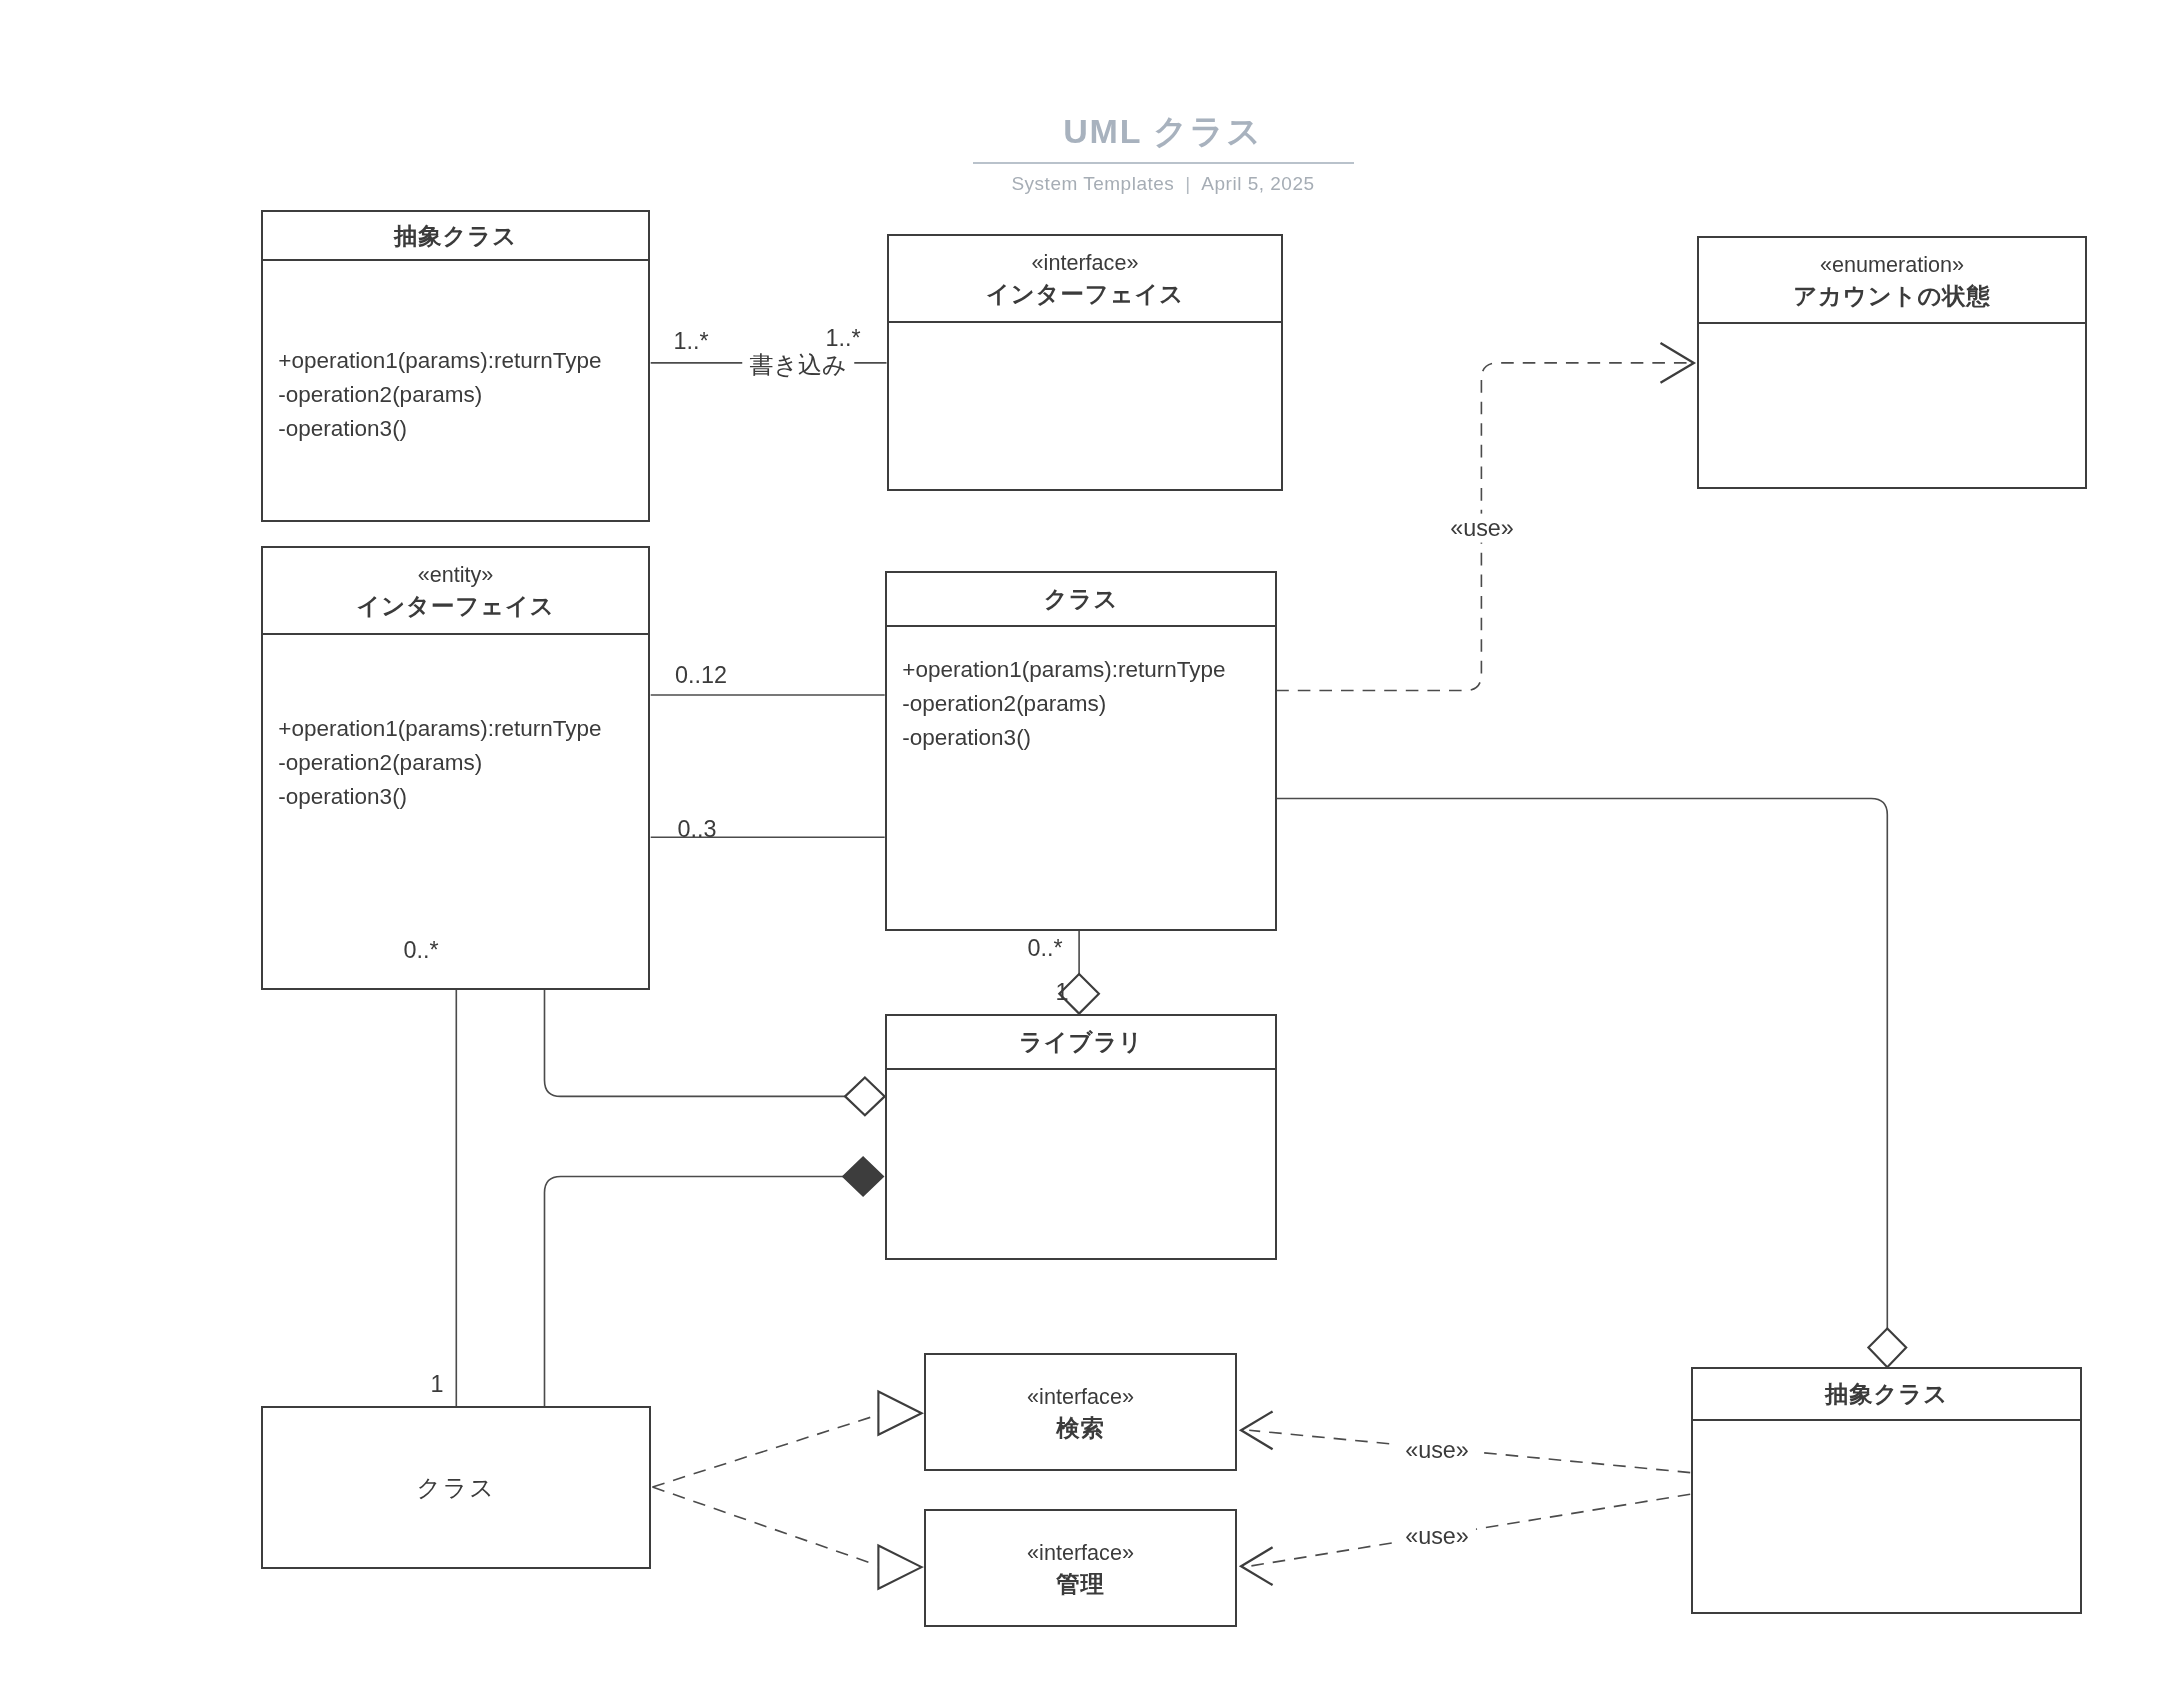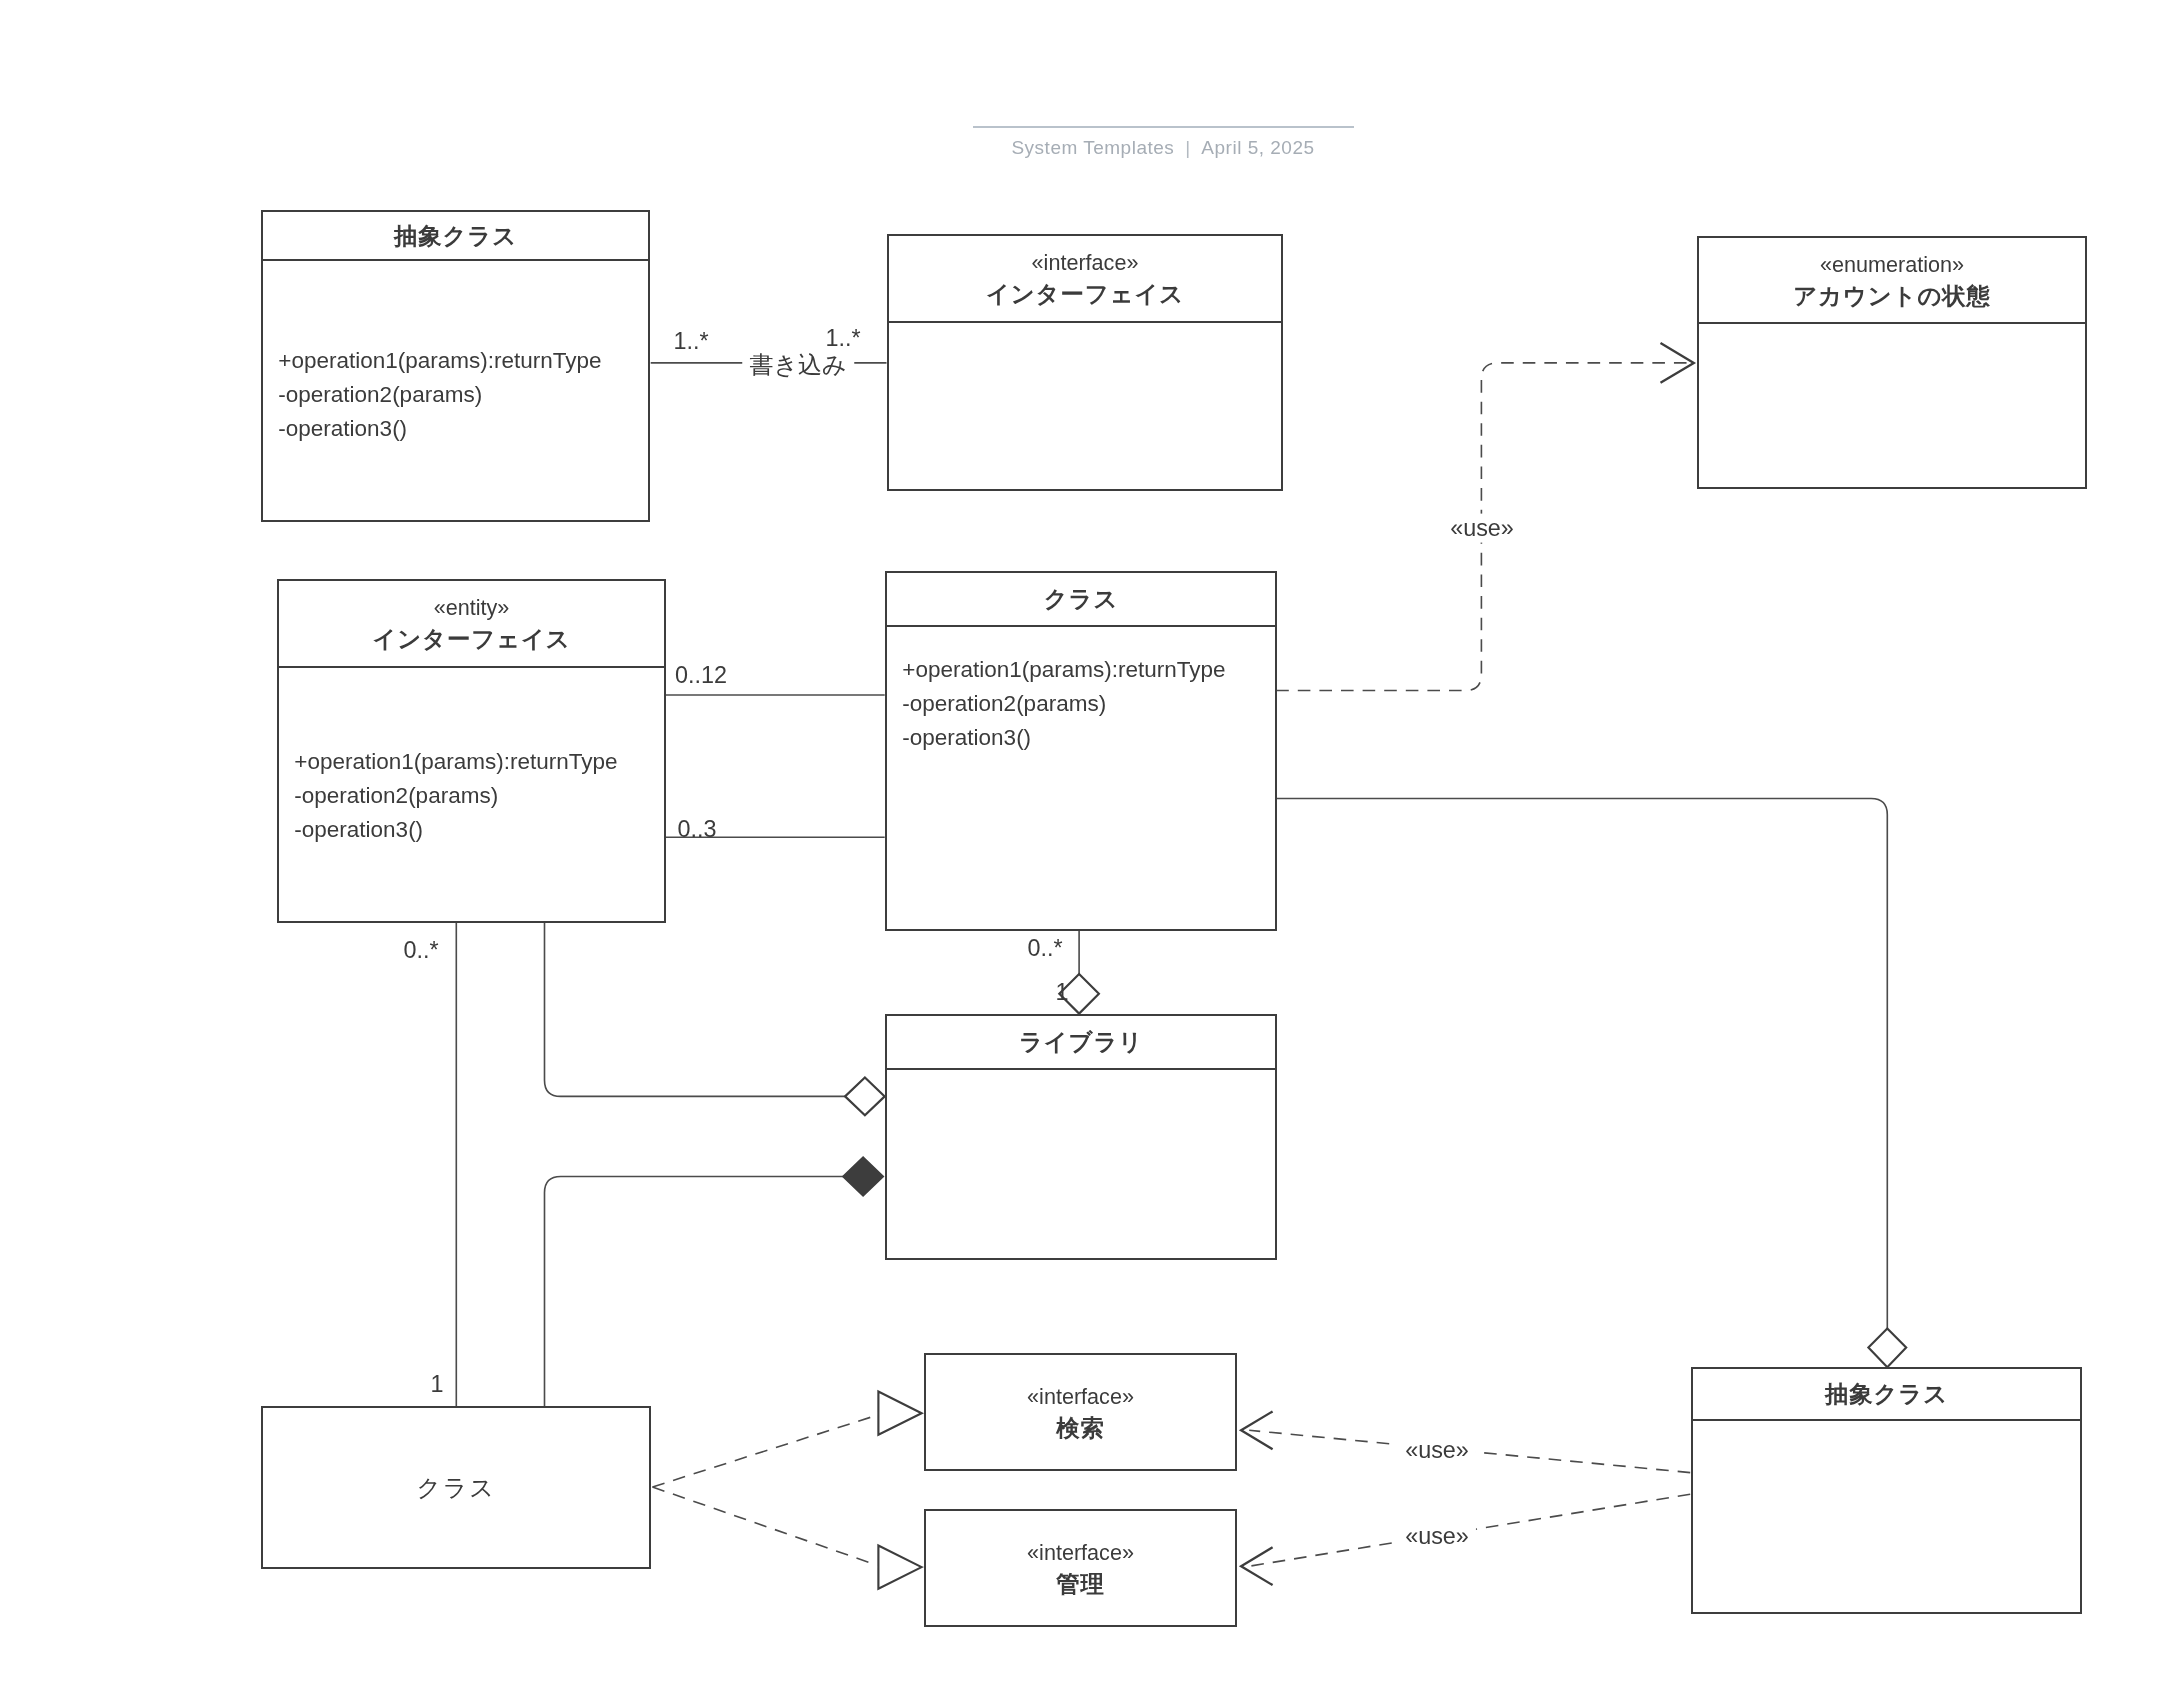--- a/index.html
+++ b/index.html
@@ -39,6 +39,7 @@
 <div class="canvas">
 
   <div class="doc-header">
+    <div class="doc-title">UML クラス</div>
     <div class="doc-rule"></div>
     <div class="doc-subtitle">
       <span>System Templates</span><span class="sep">|</span><span>April 5, 2025</span>

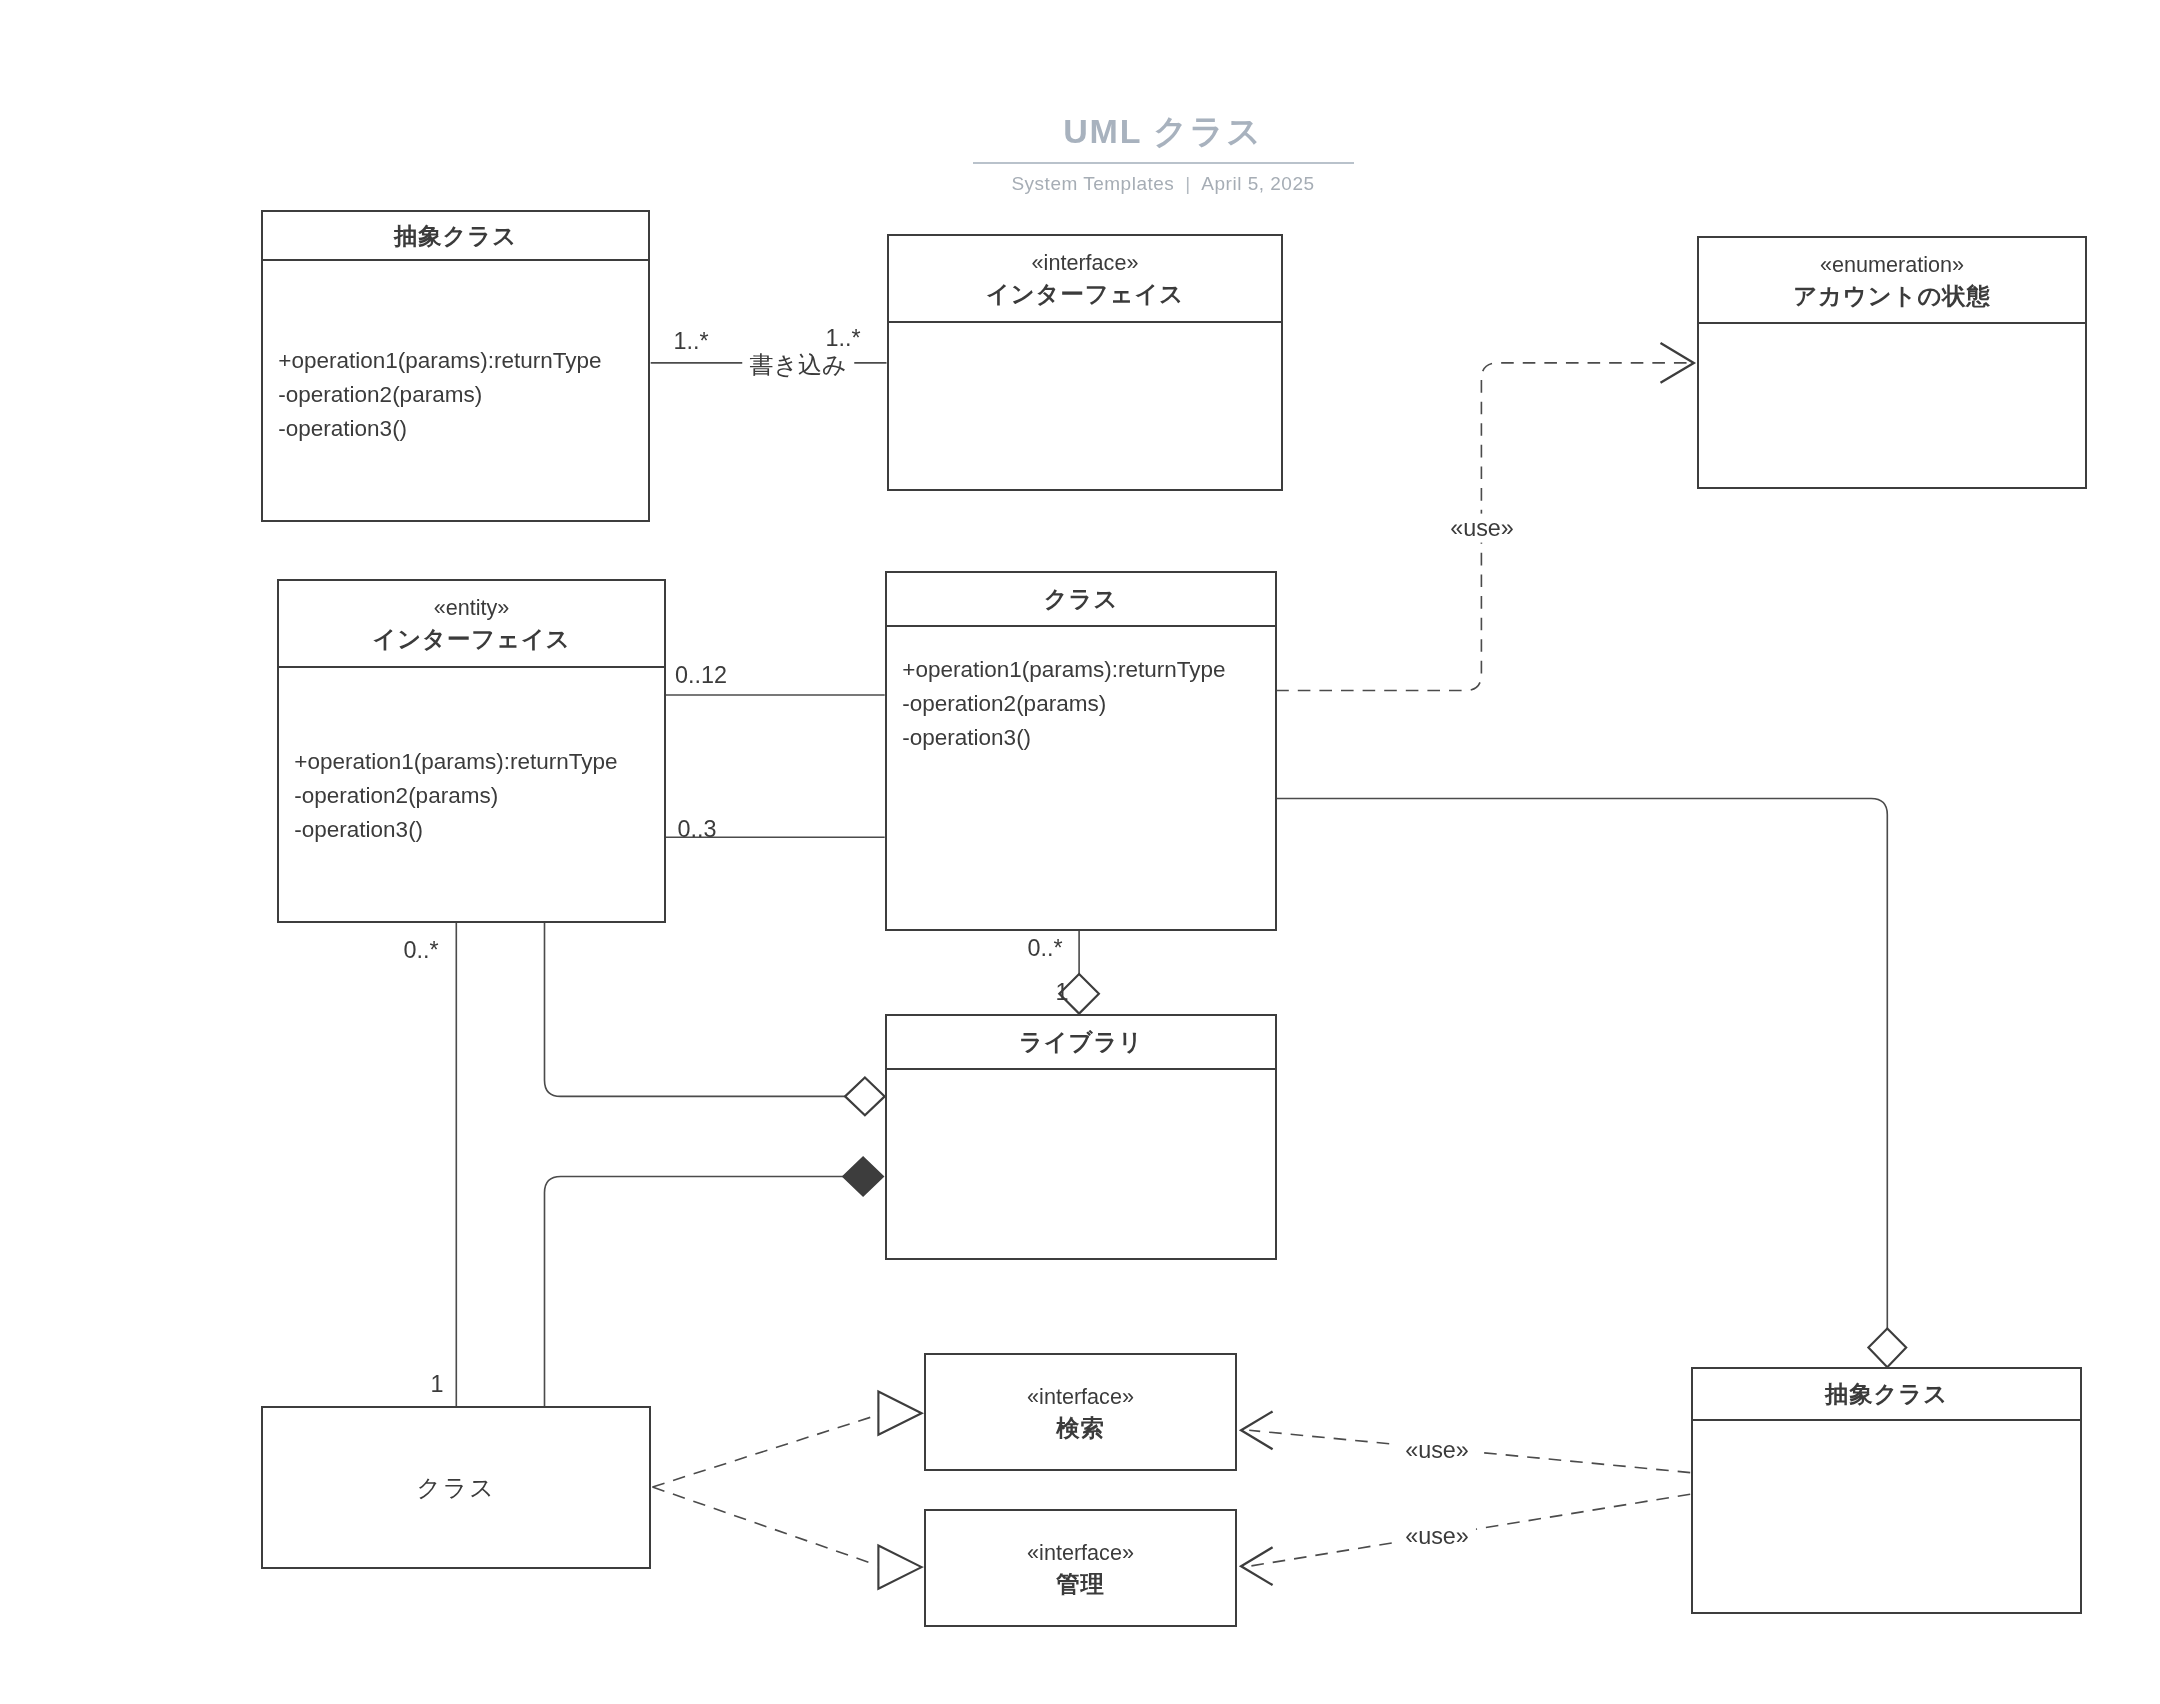--- a/index.html
+++ b/index.html
@@ -107,7 +107,7 @@
     </div>
   </div>
 
-  <div class="uml-box" style="left:261px;top:579px;width:389px;height:344px;margin-left:16px;">
+  <div class="uml-box" style="left:261px;top:546px;width:389px;height:444px;">
     <div class="head" style="height:87px;">
       <div class="stereotype">«entity»</div>
       <div class="box-title">インターフェイス</div>

